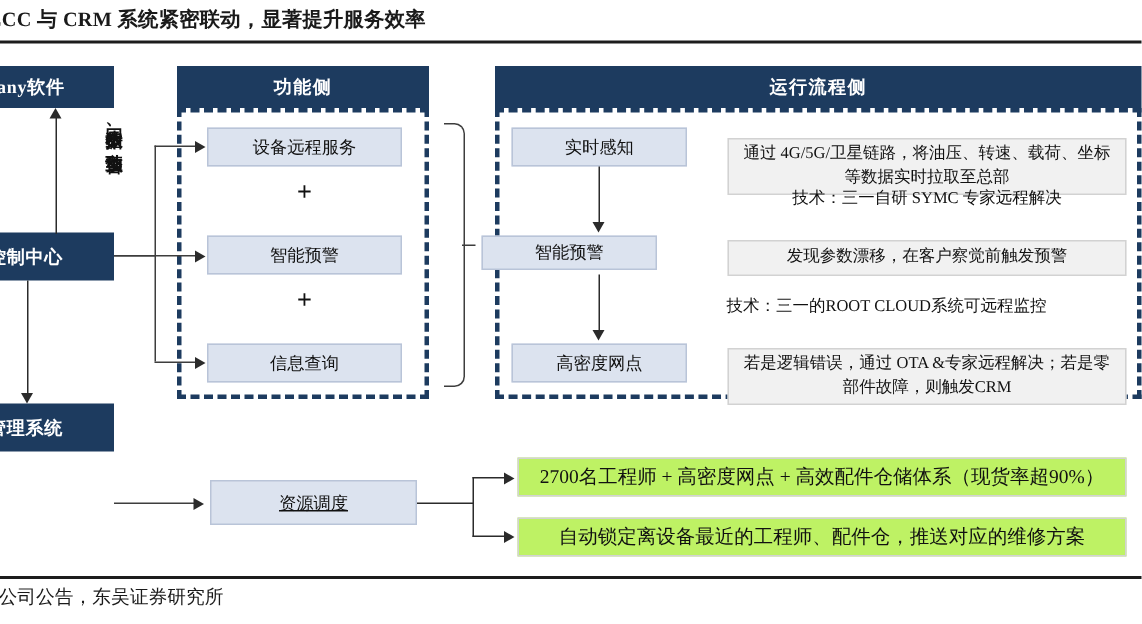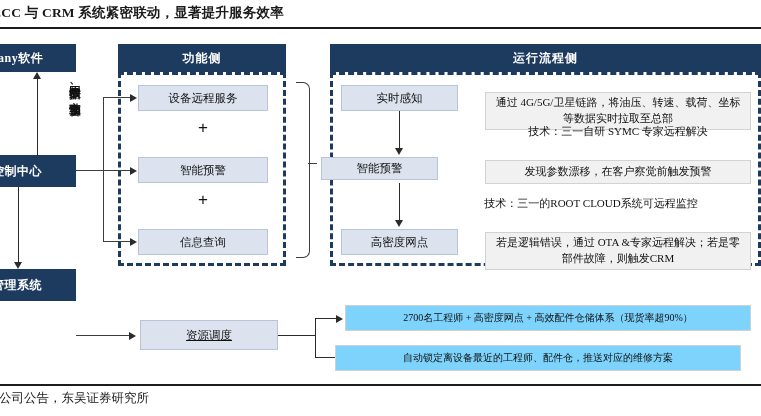--- a/index.html
+++ b/index.html
@@ -92,9 +92,9 @@
   .g3{left:485px;top:232px;width:266px;height:38px;}
 
   .gwide{
-    position:absolute;background:#7dd3fc;border:1px solid #d2d2d2;
-    display:flex;align-items:center;justify-content:center;
-    text-align:center;font-size:10px;color:#111;box-sizing:border-box;
+    position:absolute;background:#bef264;border:1px solid #d2d2d2;
+    display:flex;align-items:center;justify-content:center;
+    text-align:center;font-size:13px;color:#111;box-sizing:border-box;
   }
   .w1{left:345px;top:305px;width:406px;height:26px;}
   .w2{left:335px;top:345px;width:406px;height:26px;}

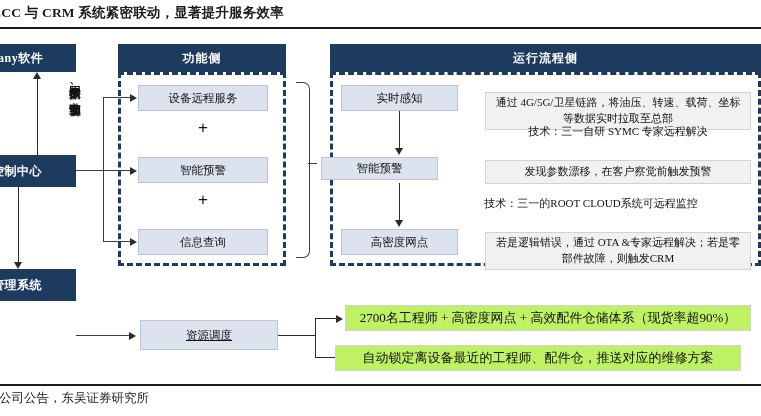--- a/index.html
+++ b/index.html
@@ -97,7 +97,7 @@
     text-align:center;font-size:13px;color:#111;box-sizing:border-box;
   }
   .w1{left:345px;top:305px;width:406px;height:26px;}
-  .w2{left:335px;top:345px;width:406px;height:26px;}
+  .w2{left:345px;top:345px;width:406px;height:26px;}
 
   
   .note{

